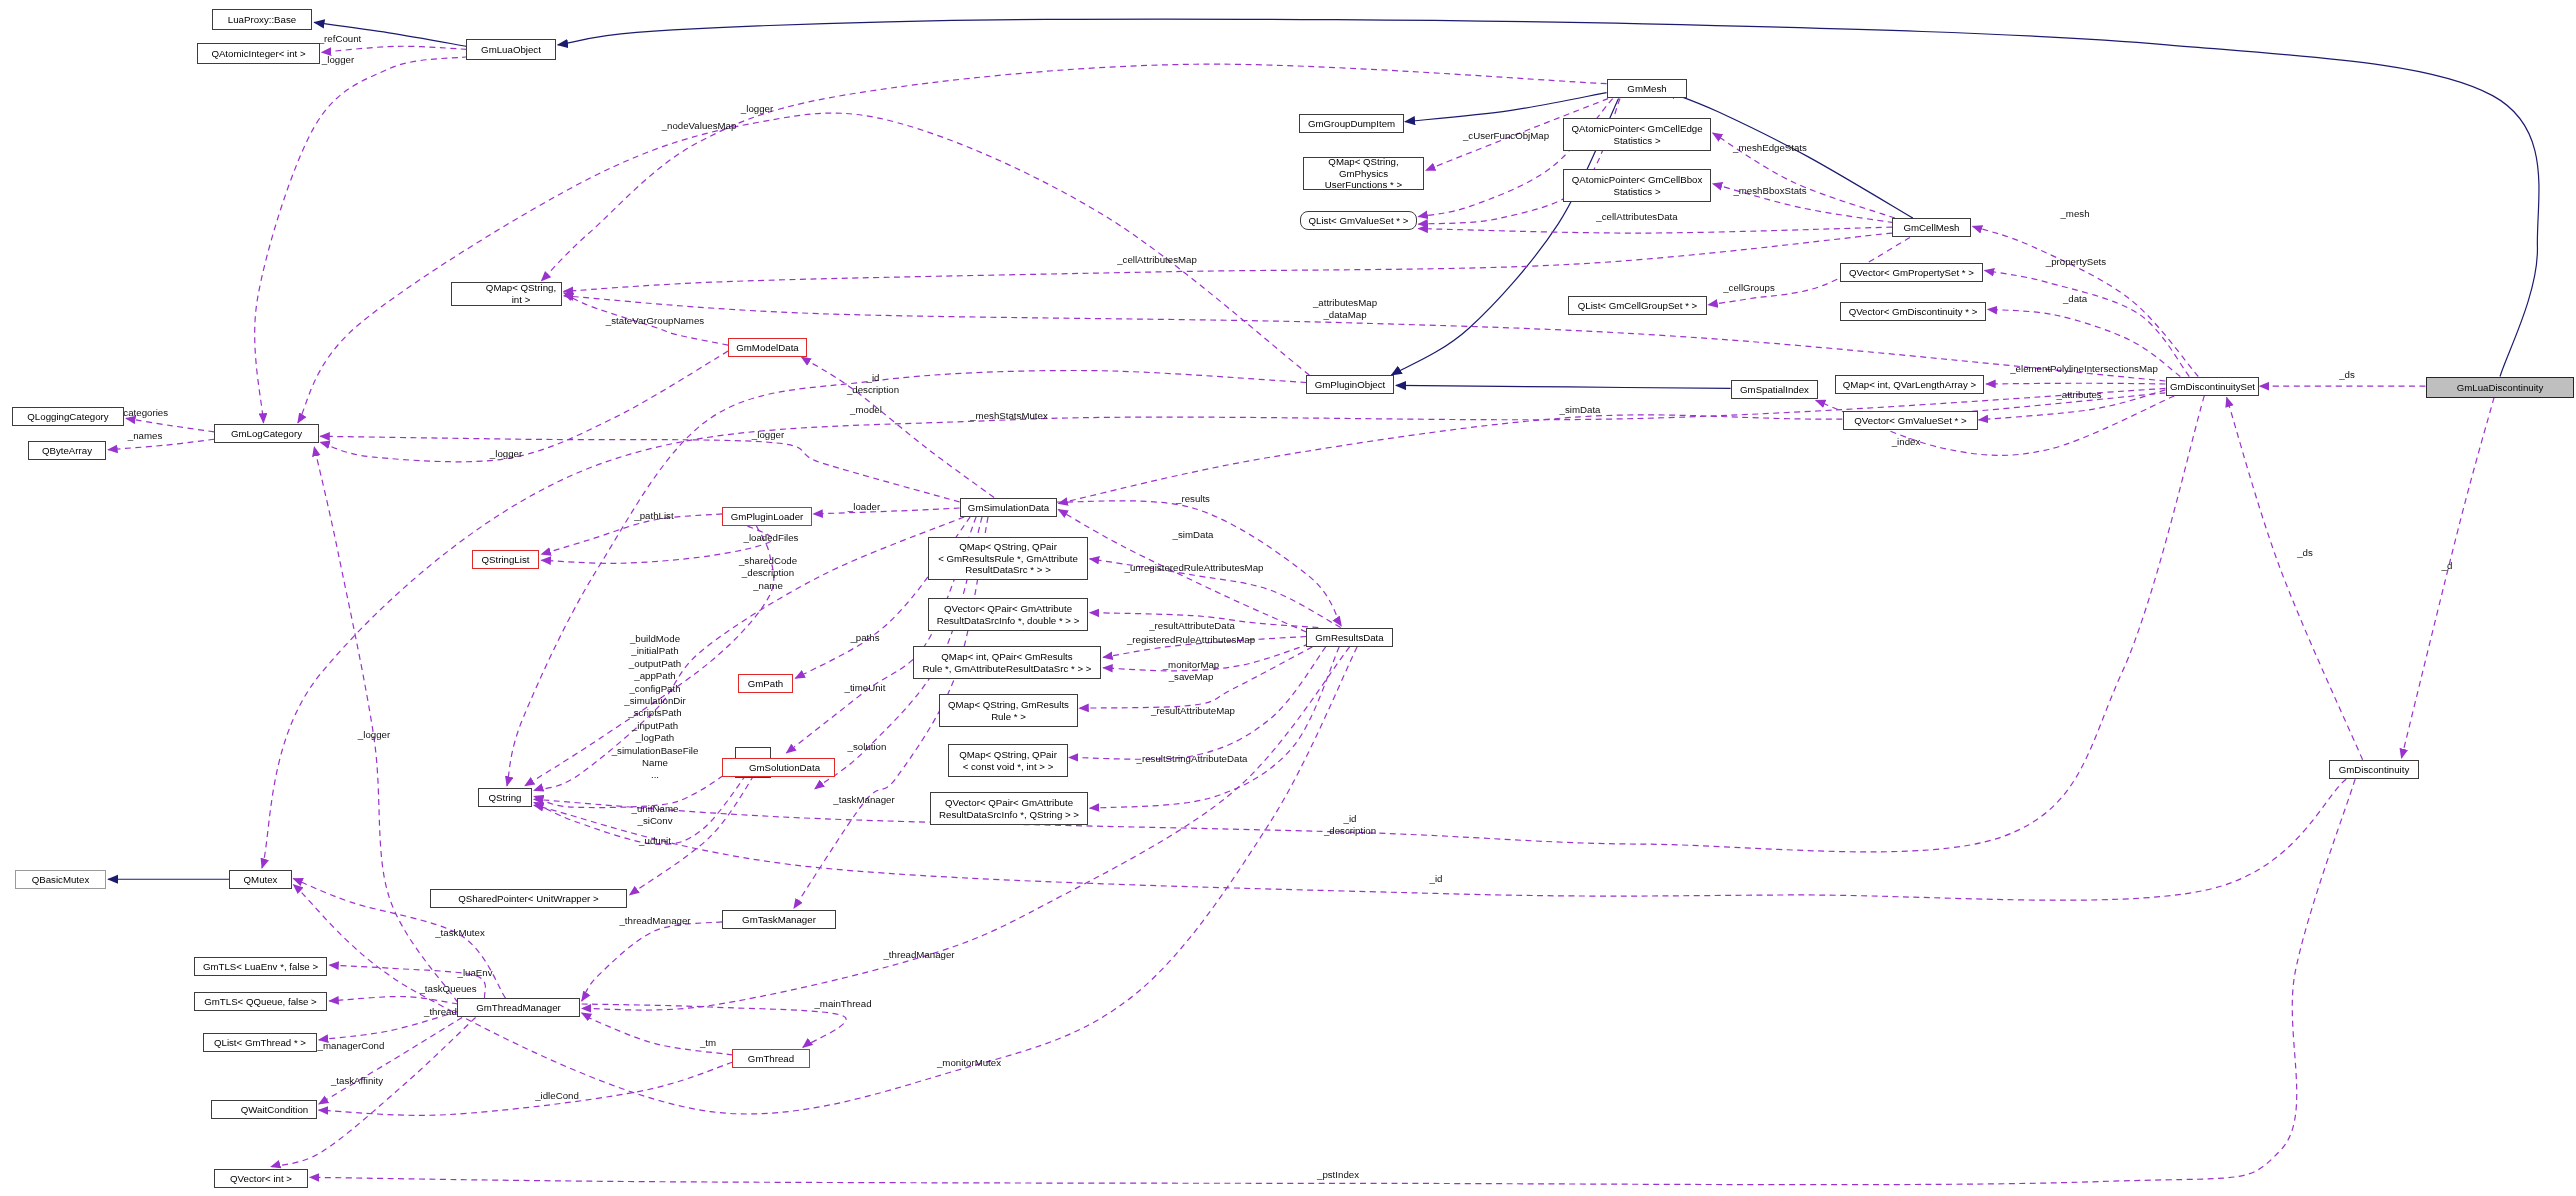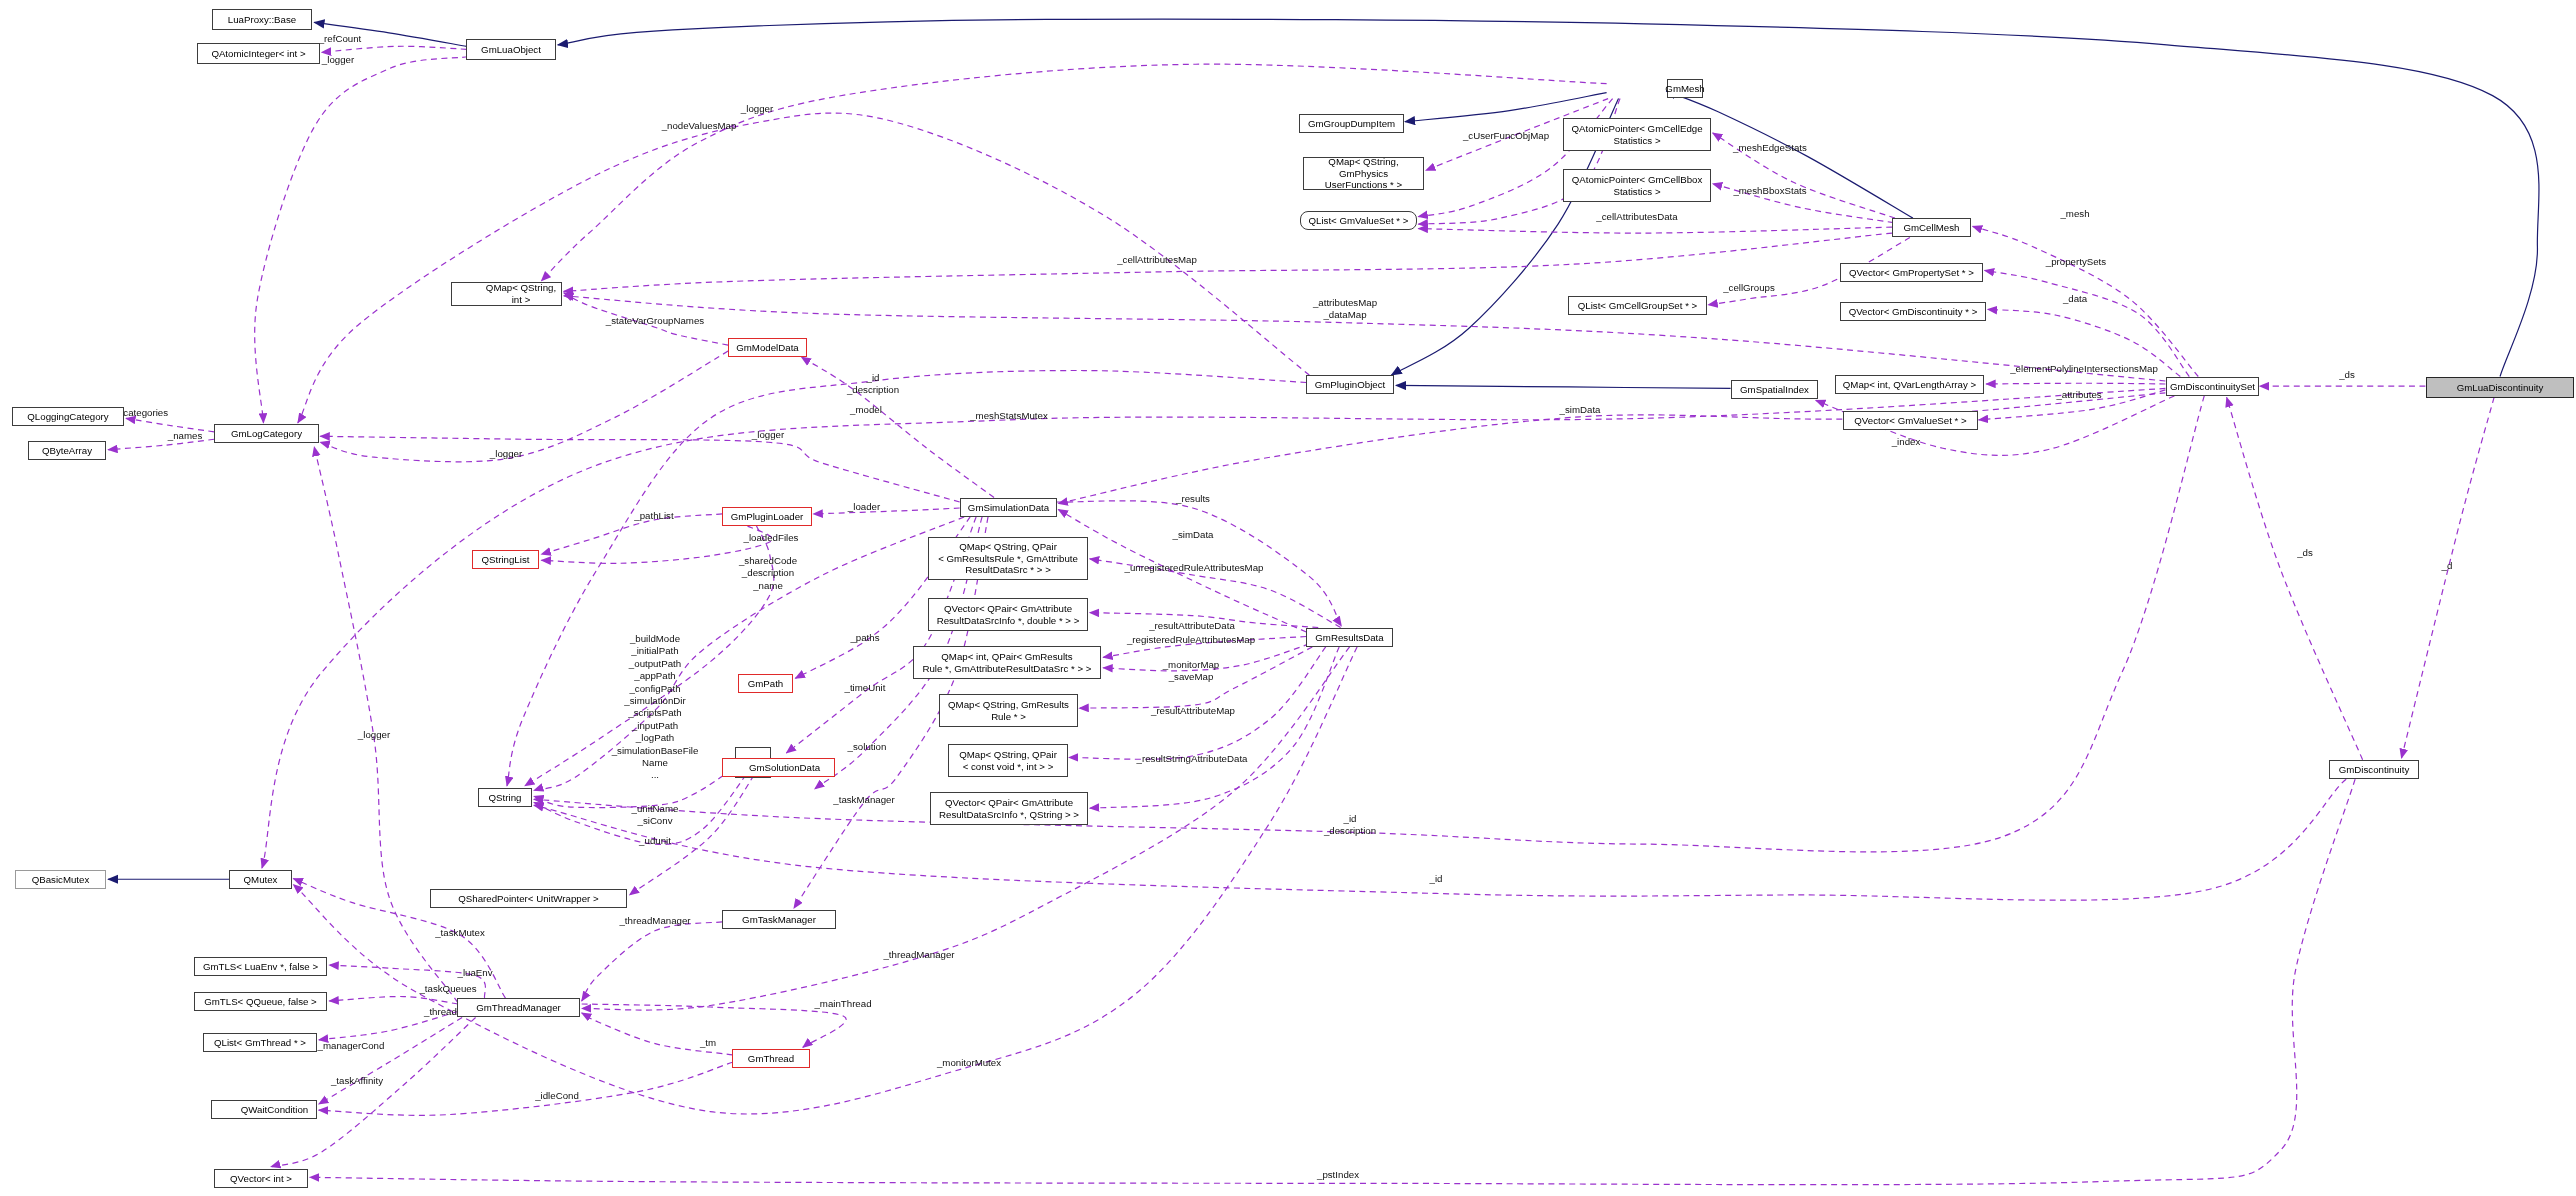--- a/index.html
+++ b/index.html
@@ -202,7 +202,7 @@
     <div class="node" style="left: 212px; top: 9px; width: 100px; height: 21px;">LuaProxy::Base</div>
     <div class="node" style="left: 197px; top: 43px; width: 123px; height: 21px;">QAtomicInteger&lt; int &gt;</div>
     <div class="node" style="left: 466px; top: 39px; width: 90px; height: 21px;">GmLuaObject</div>
-    <div class="node" style="left: 1667px; top: 79px; width: 36px; height: 19.4px;">GmMesh</div>
+    <div class="node" style="left: 1607px; top: 79px; width: 80px; height: 19.4px;">GmMesh</div>
     <div class="node" style="left: 1299px; top: 114px; width: 105px; height: 19.4px;">GmGroupDumpItem</div>
     <div class="node" style="left: 1563px; top: 118px; width: 148px; height: 33px;">QAtomicPointer&lt; GmCellEdge
 Statistics &gt;</div>

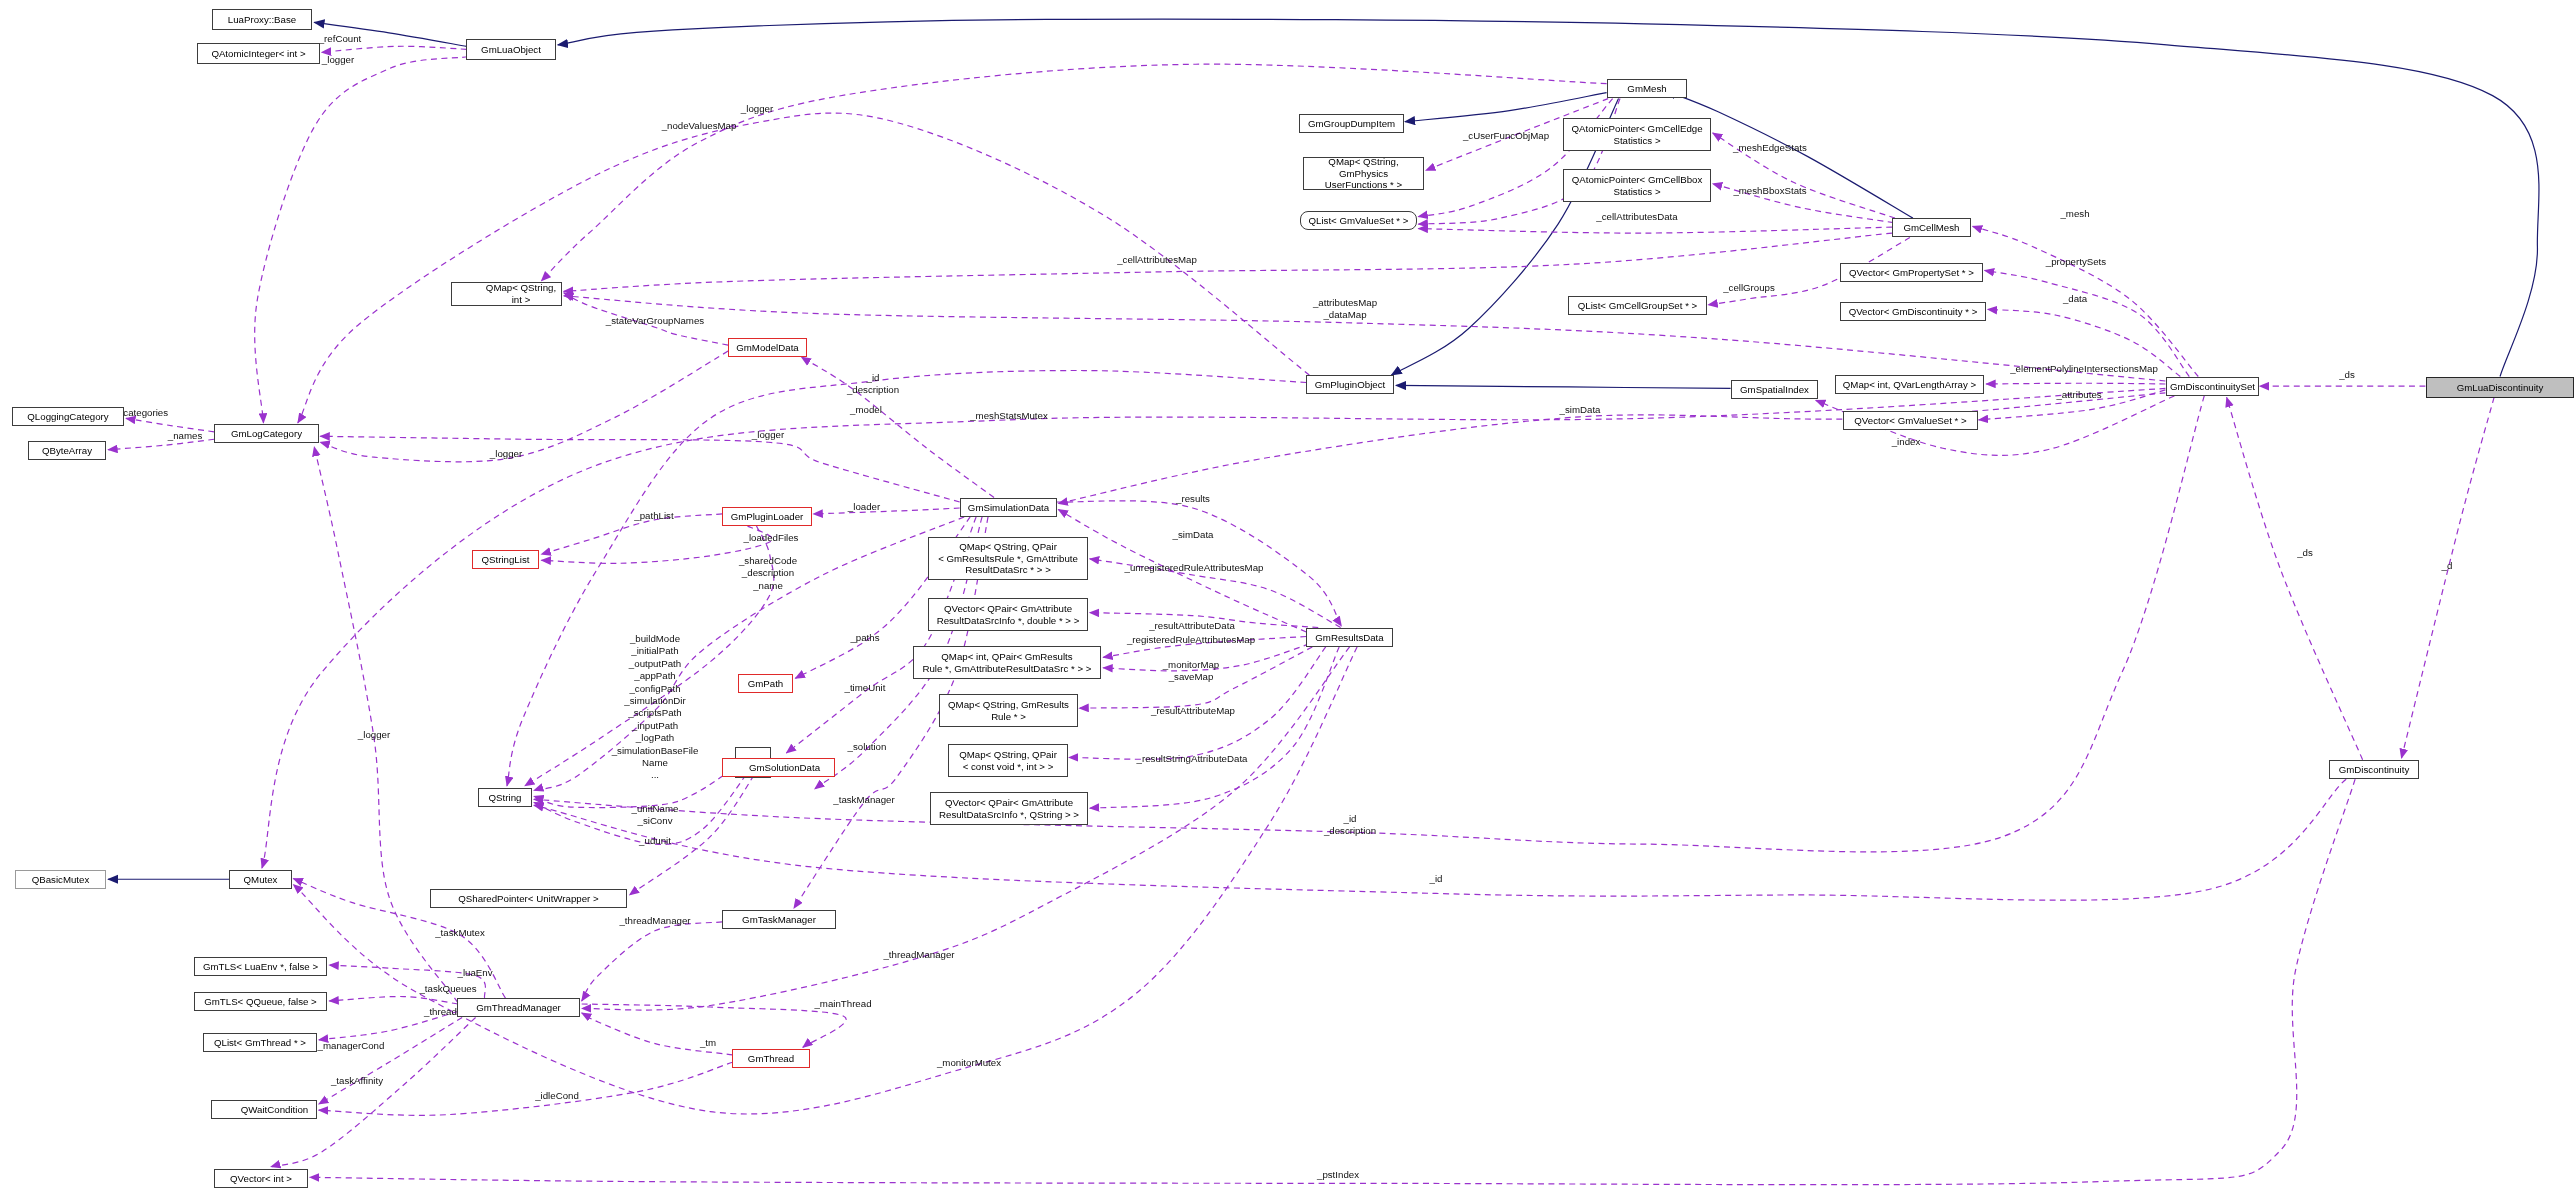--- a/index.html
+++ b/index.html
@@ -150,7 +150,7 @@
     <div class="elabel" style="left: 506px; top: 454px;">_logger</div>
     <div class="elabel" style="left: 374px; top: 735px;">_logger</div>
     <div class="elabel" style="left: 143px; top: 413px;">_categories</div>
-    <div class="elabel" style="left: 145px; top: 436px; margin-left: 40px;">_names</div>
+    <div class="elabel" style="left: 145px; top: 436px;">_names</div>
     <div class="elabel" style="left: 1193px; top: 499px;">_results</div>
     <div class="elabel" style="left: 1193px; top: 535px;">_simData</div>
     <div class="elabel" style="left: 864px; top: 507px;">_loader</div>

